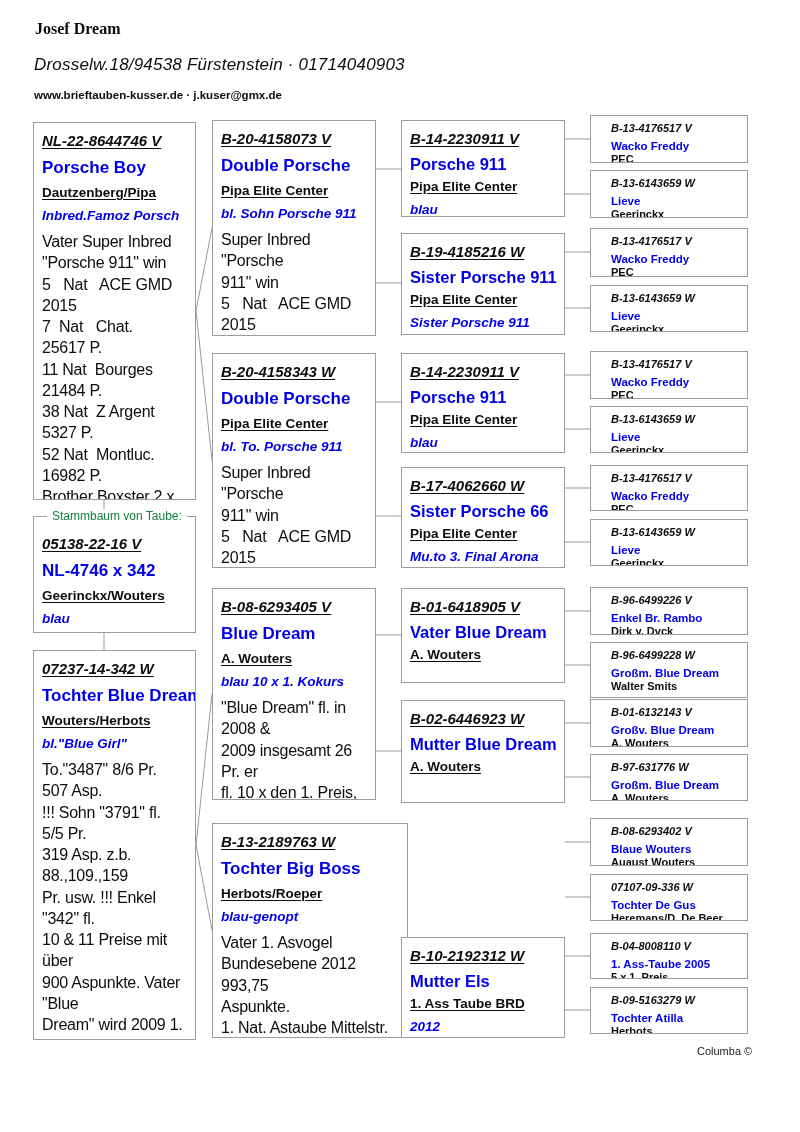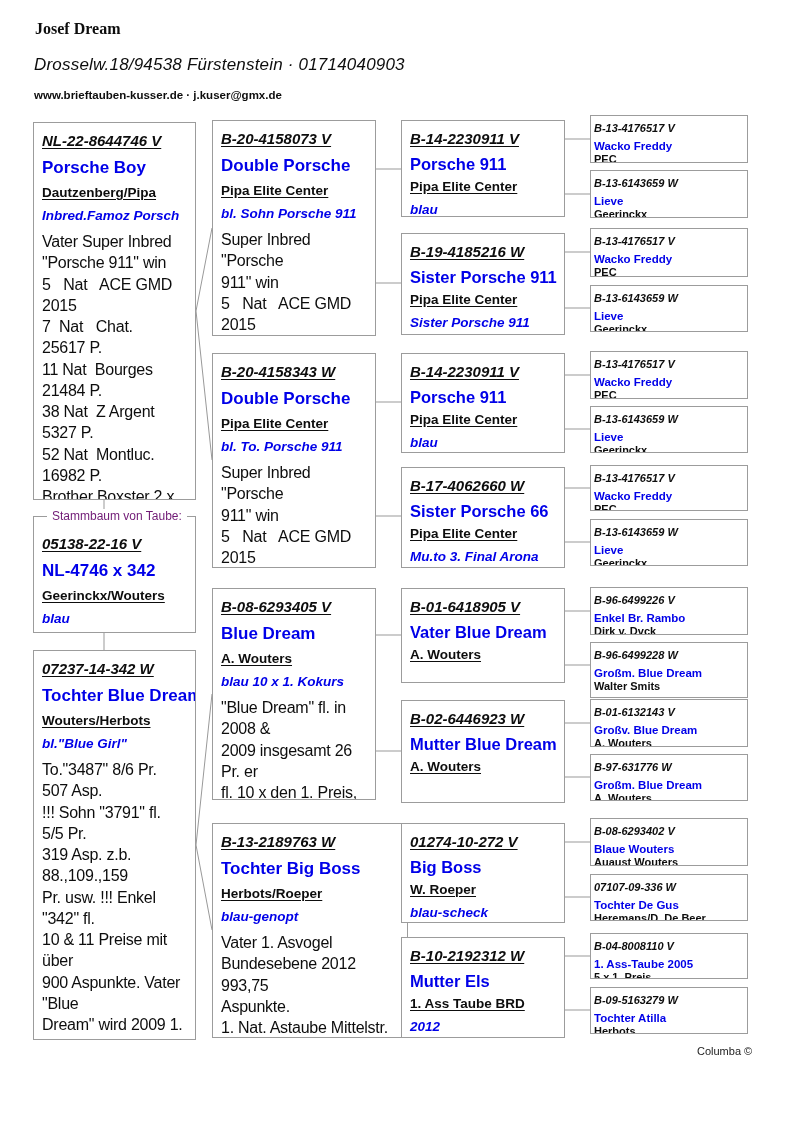--- a/index.html
+++ b/index.html
@@ -38,7 +38,7 @@
   .legend { position:absolute; top:-8px; left:13px; background:#fff; padding:0 5px; font-size:12px; font-weight:normal; font-style:normal; color:#701a75; }
 
   
-  .sbox { padding:5px 3px; }
+  .sbox { padding:5px 20px; }
   .sring    { font-size:11px; font-weight:bold; font-style:italic; white-space:nowrap; margin:1px 0 6px 0; }
   .sname    { font-size:11.5px; font-weight:bold; color:var(--blue); white-space:nowrap; margin:0 0 1px 0; }
   .sbreeder { font-size:11px; font-weight:bold; white-space:nowrap; }

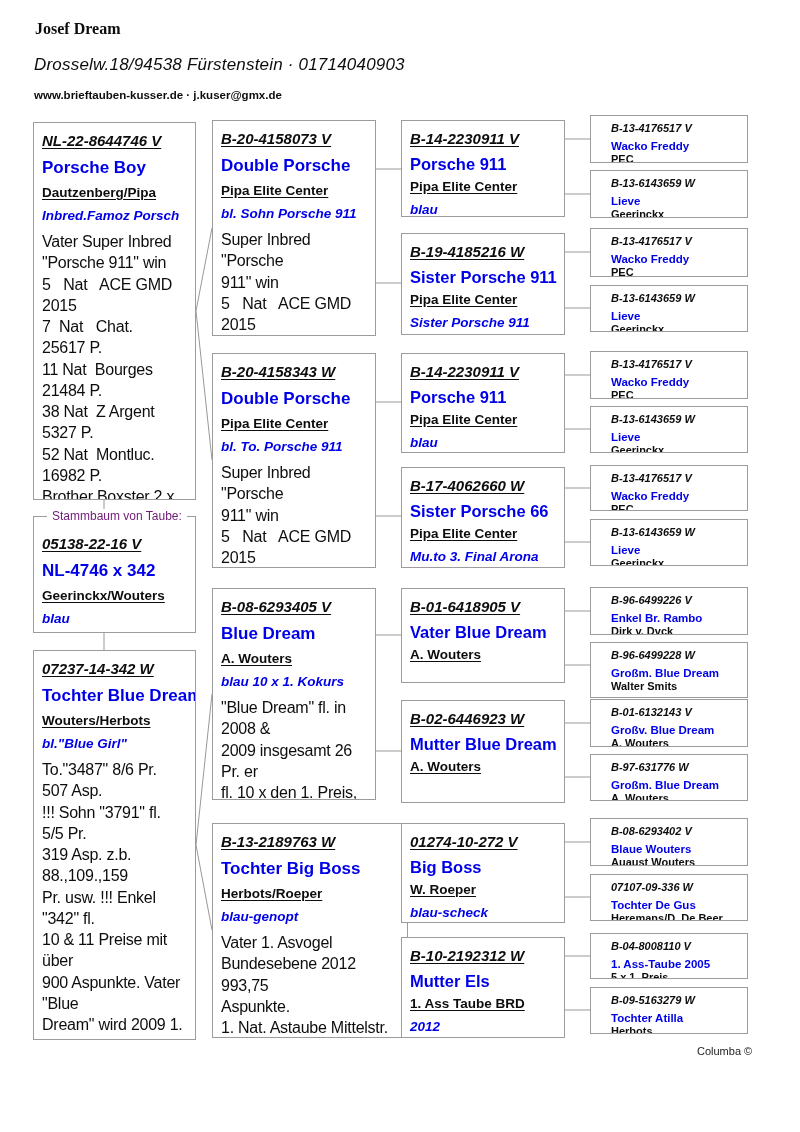--- a/index.html
+++ b/index.html
@@ -35,7 +35,7 @@
 
   
   .subject-box { overflow:visible; padding-top:16px; }
-  .legend { position:absolute; top:-8px; left:13px; background:#fff; padding:0 5px; font-size:12px; font-weight:normal; font-style:normal; color:#701a75; }
+  .legend { position:absolute; top:-8px; left:13px; background:#fff; padding:0 5px; font-size:12px; font-weight:normal; font-style:normal; color:#15803d; }
 
   
   .sbox { padding:5px 20px; }

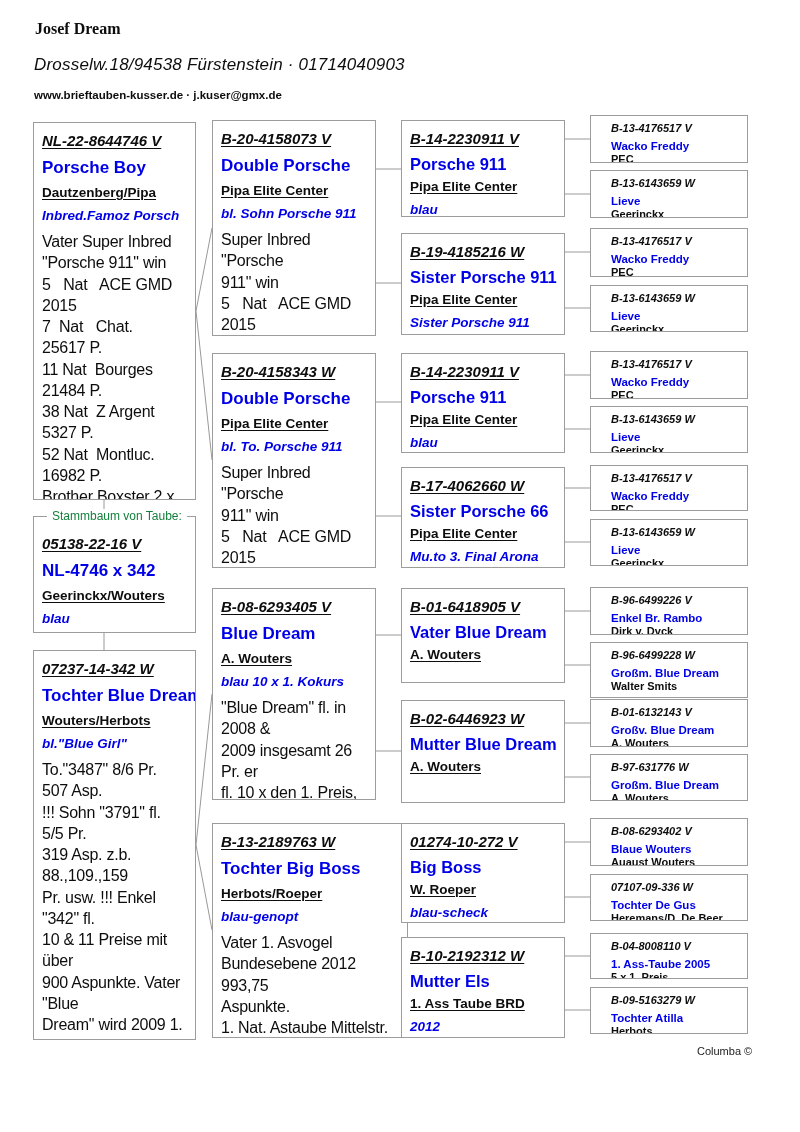--- a/index.html
+++ b/index.html
@@ -243,12 +243,6 @@
     <div class="info"></div>
   </div>
 
-  <div class="pbox g3box" style="left:401px; top:823px; width:164px; height:100px;">
-    <div class="ring">01274-10-272 V</div>
-    <div class="name">Big Boss</div>
-    <div class="breeder">W. Roeper</div>
-    <div class="info">blau-scheck</div>
-  </div>
 
   <div class="pbox g3box" style="left:401px; top:937px; width:164px; height:101px;">
     <div class="ring">B-10-2192312 W</div>

